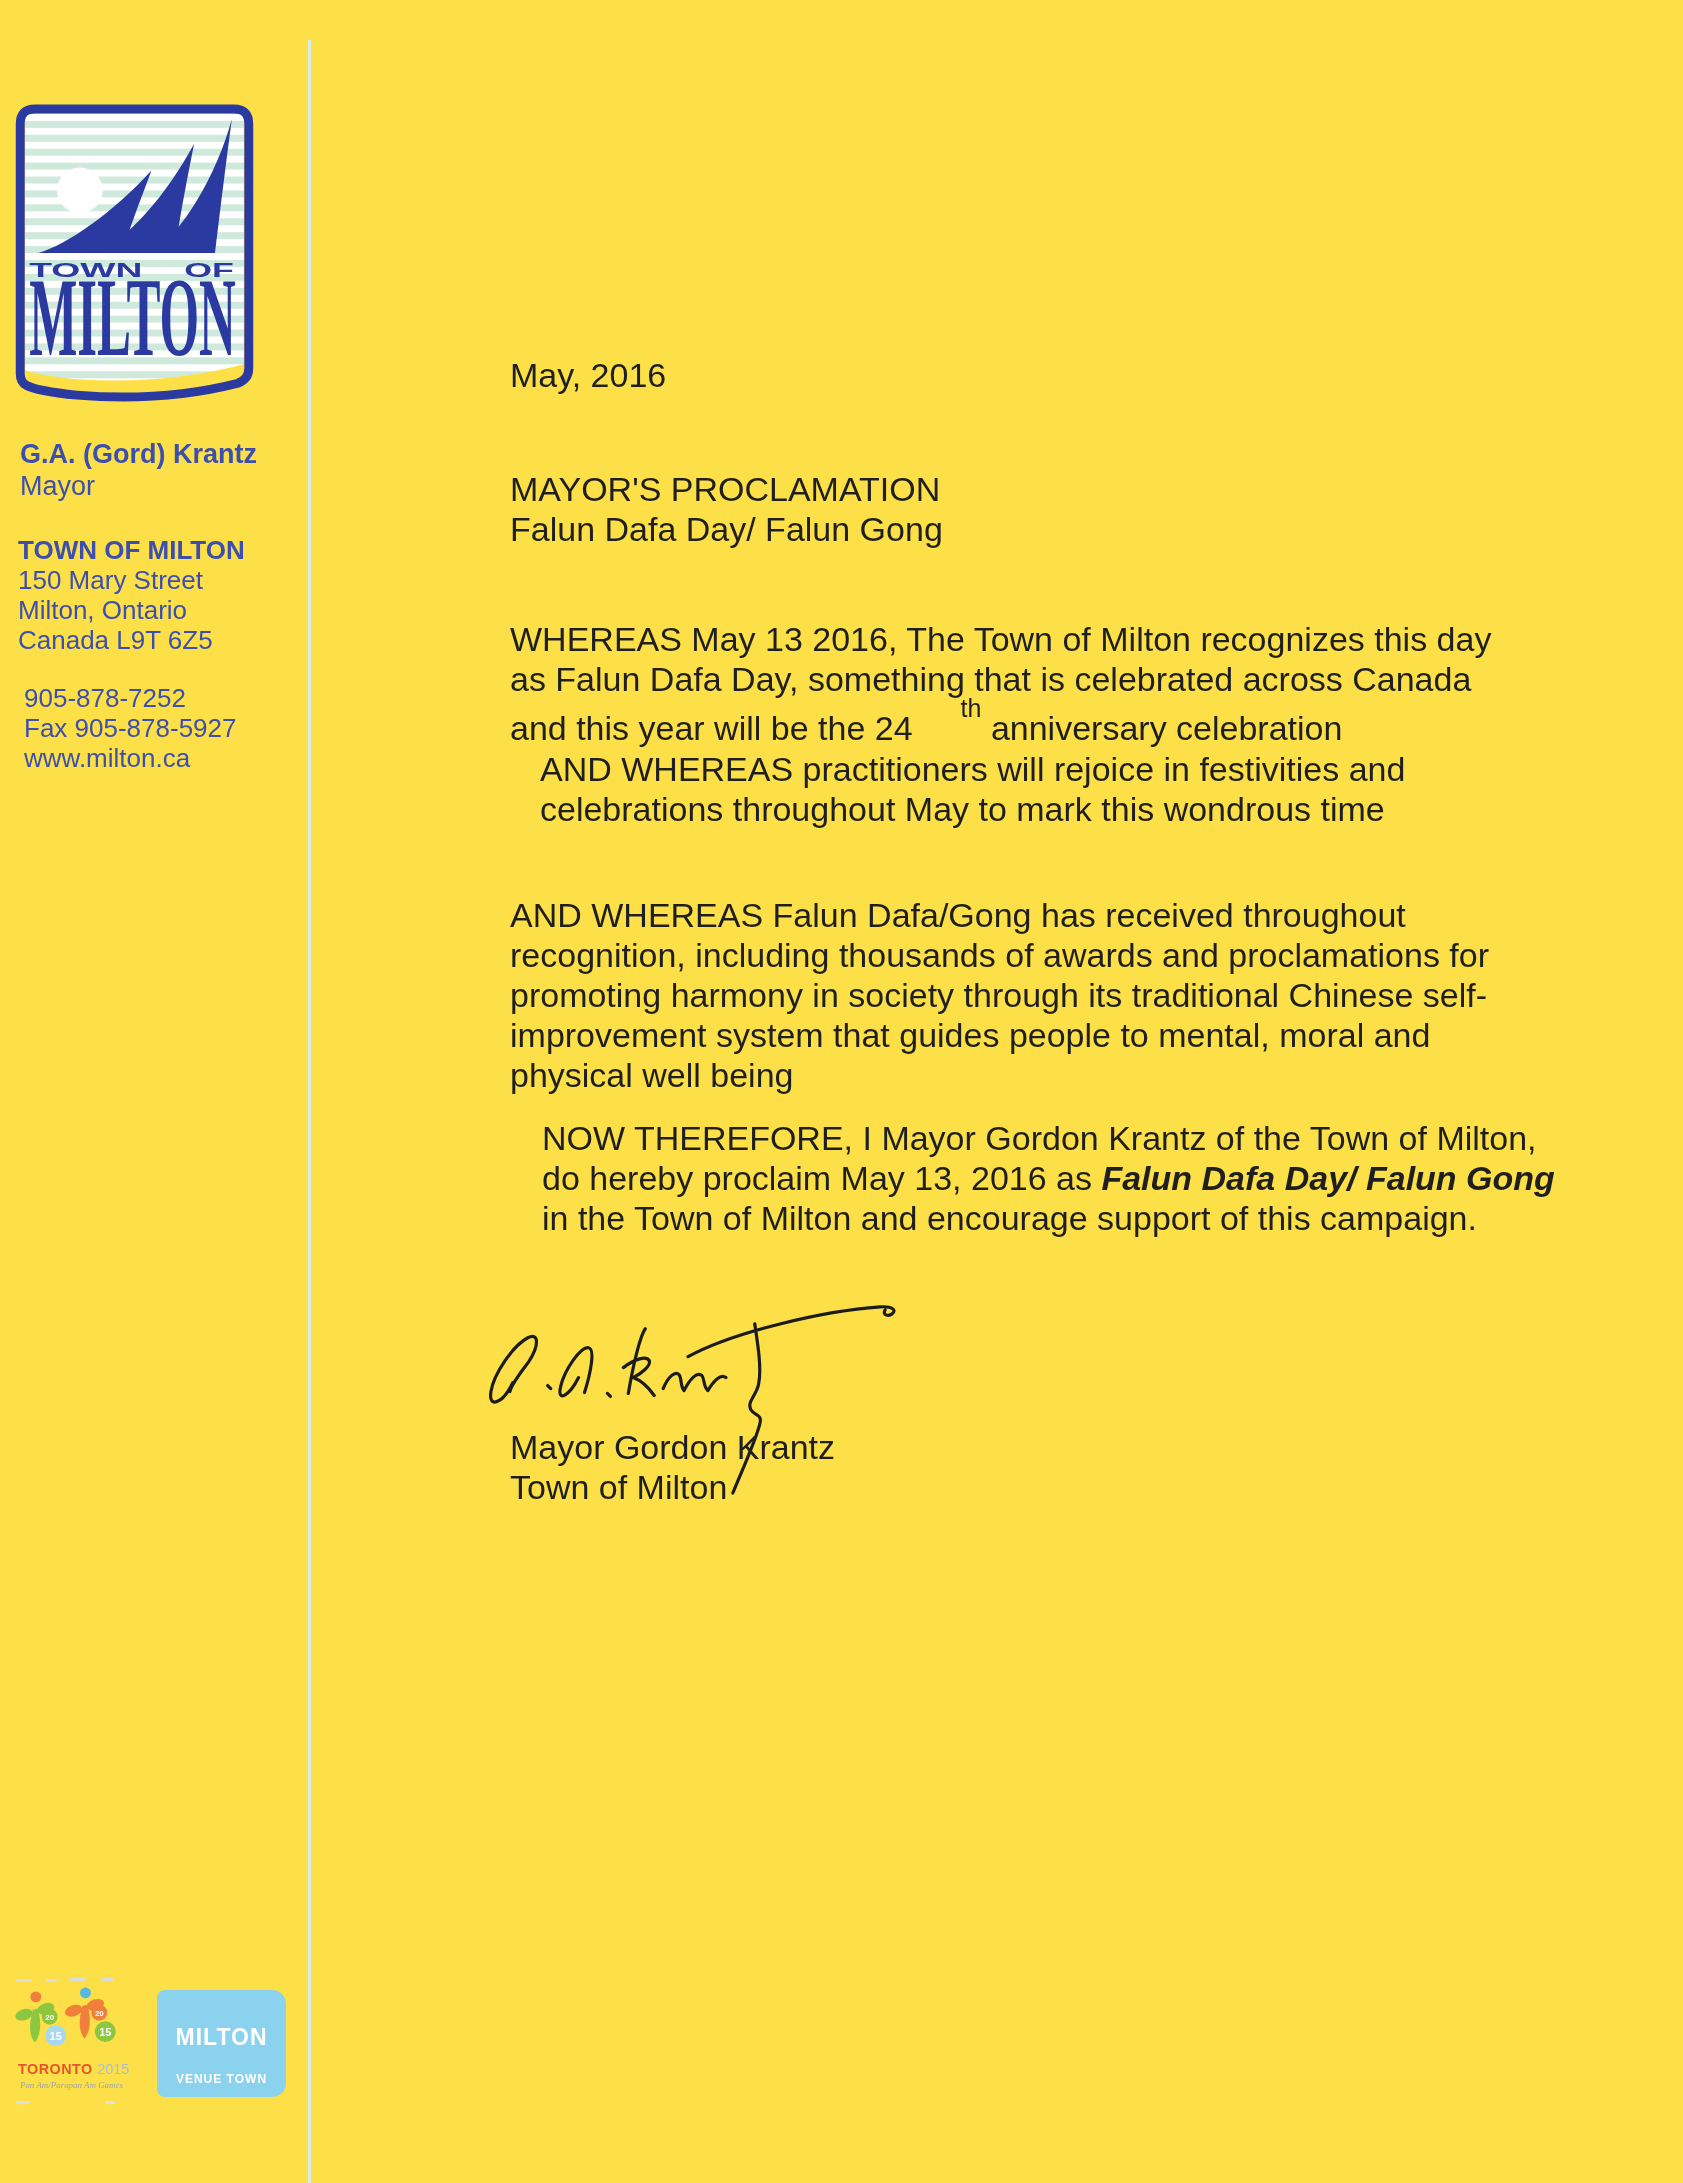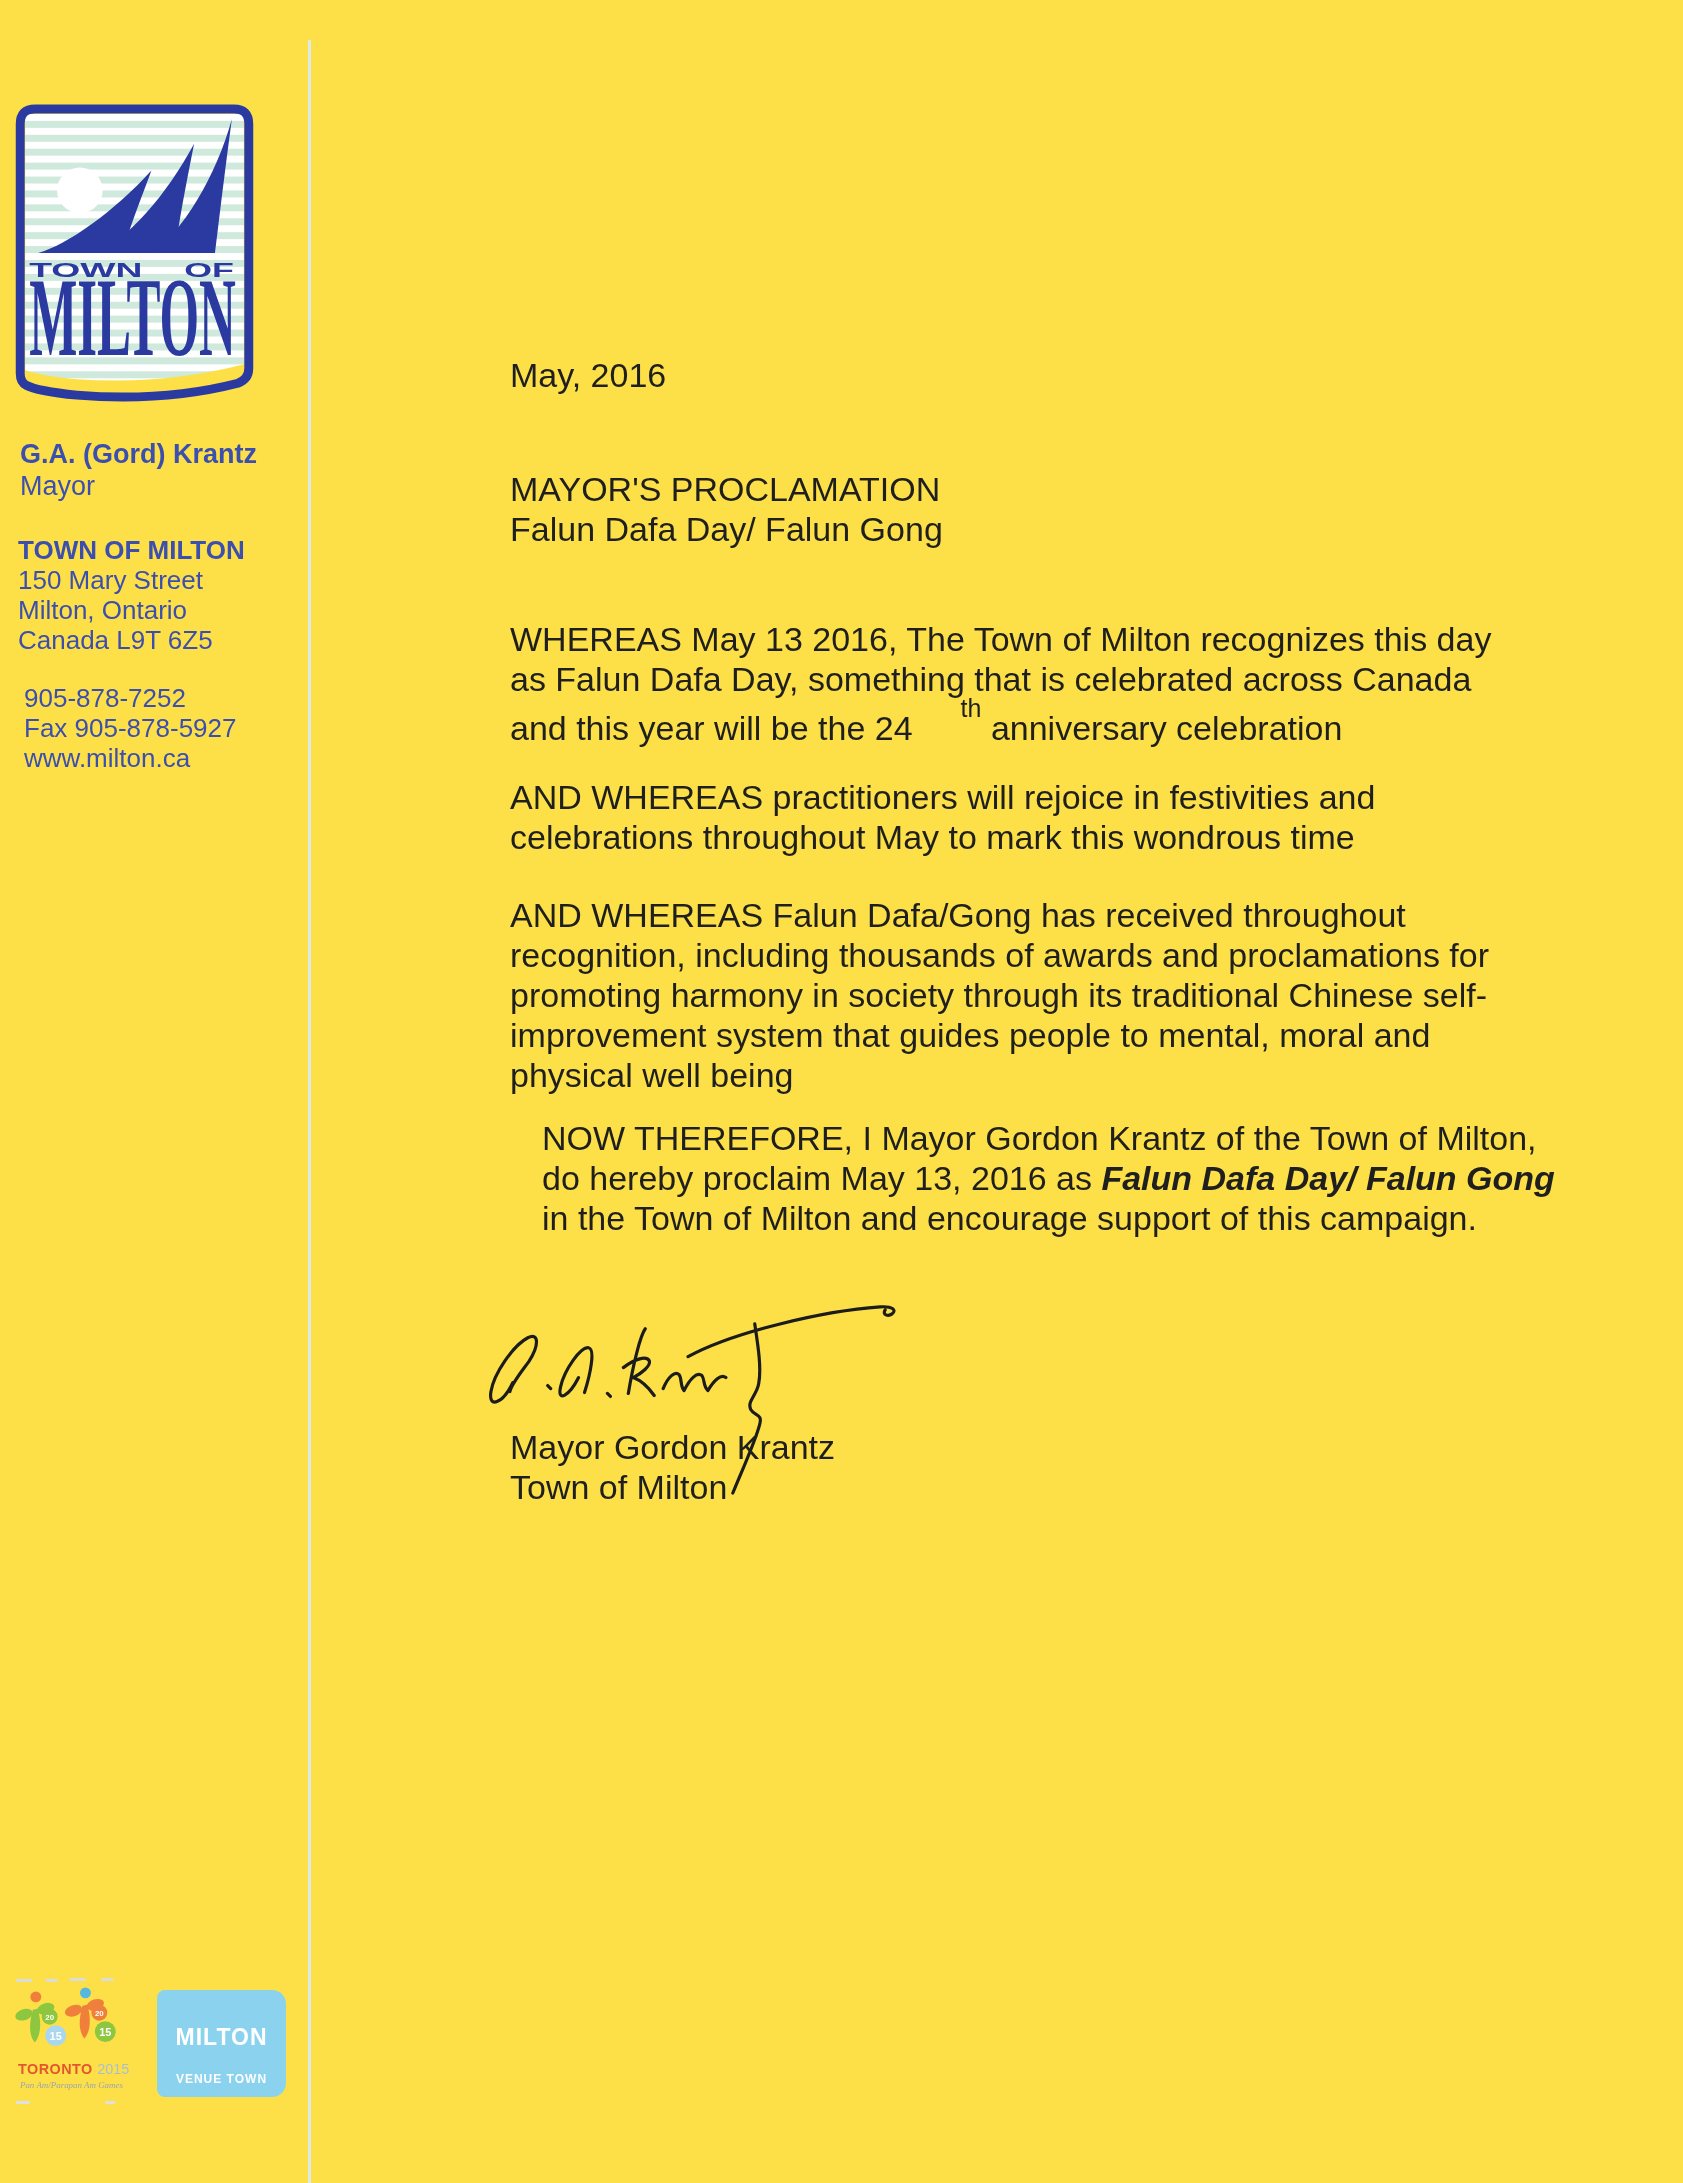--- a/index.html
+++ b/index.html
@@ -27,7 +27,7 @@
   .line { white-space:nowrap; }
   .date-block { top:355px; }
   .title-block { top:469px; }
-  .p1 { top:619px; } .p2 { top:777px; } .p3 { top:895px; } .p4 { top:1118px;margin-left:32px; }
+  .p1 { top:619px; } .p2 { top:749px;margin-left:30px; } .p3 { top:895px; } .p4 { top:1118px;margin-left:32px; }
   .signoff { top:1427px; }
   sup.ord { font-size:25px; position:relative; top:-11px;margin-left:48px; }
   .bold-ital { font-weight:bold; font-style:italic; }

